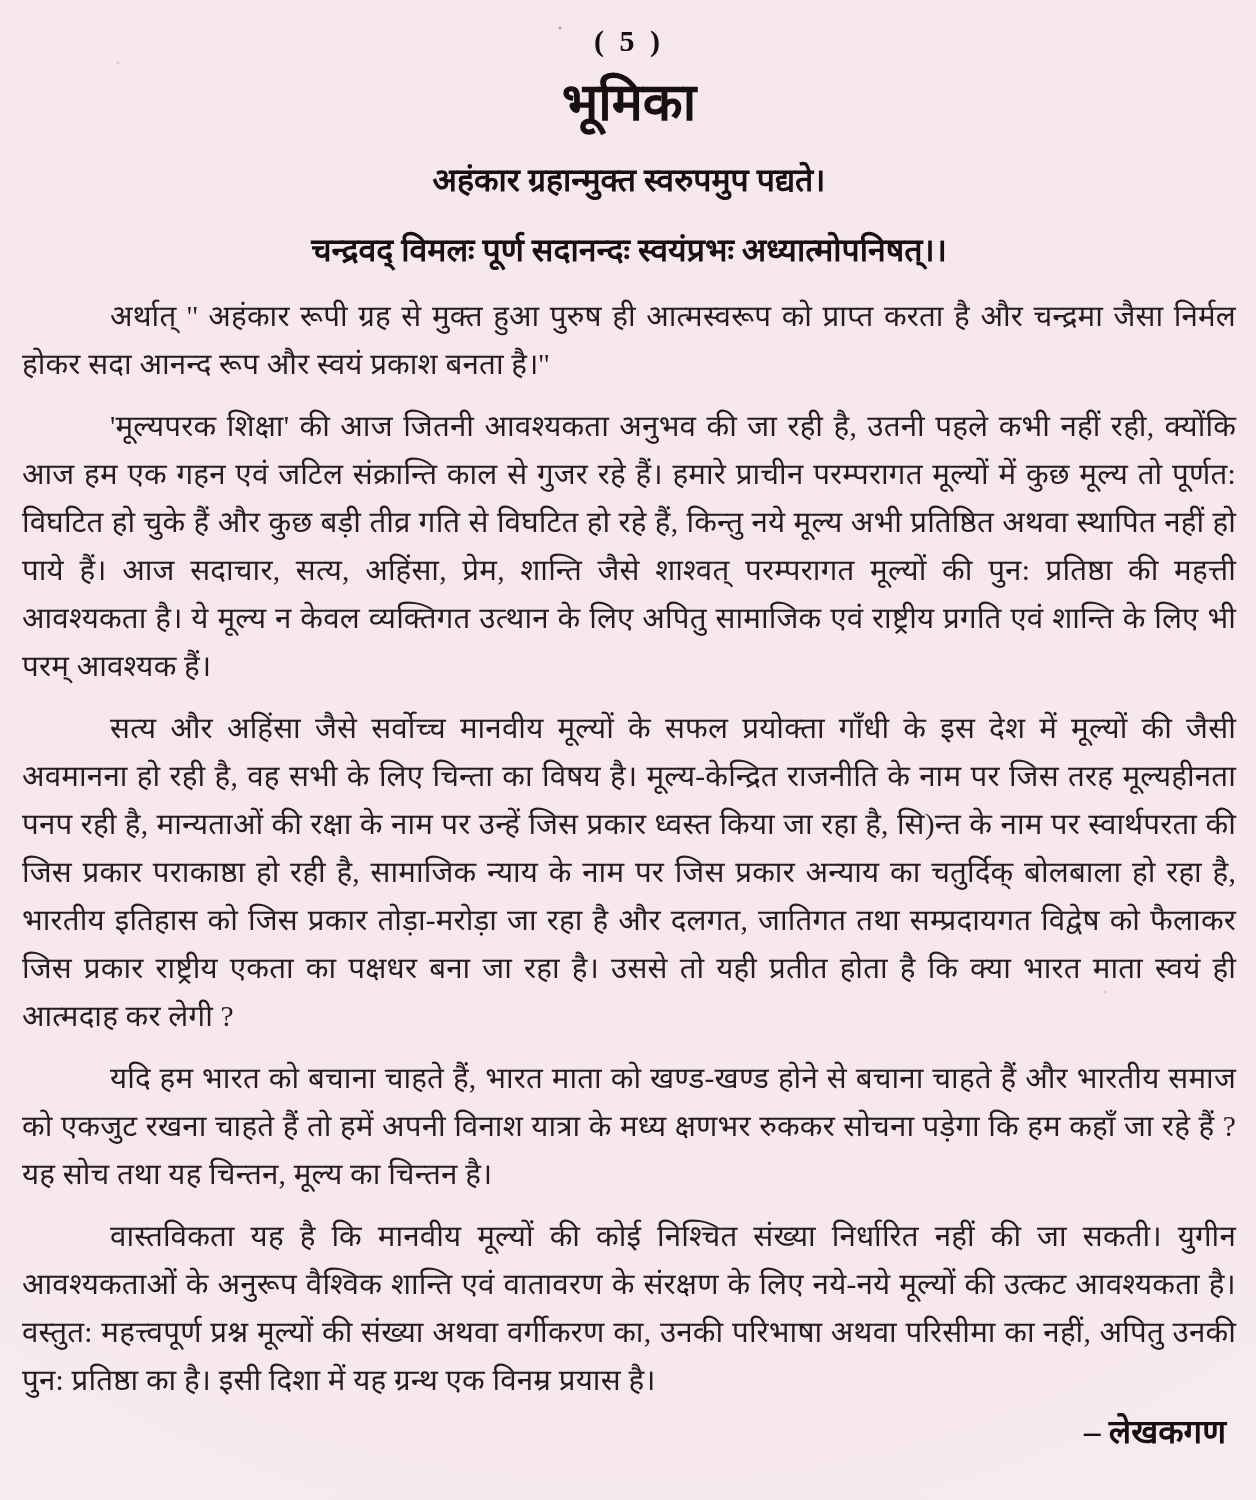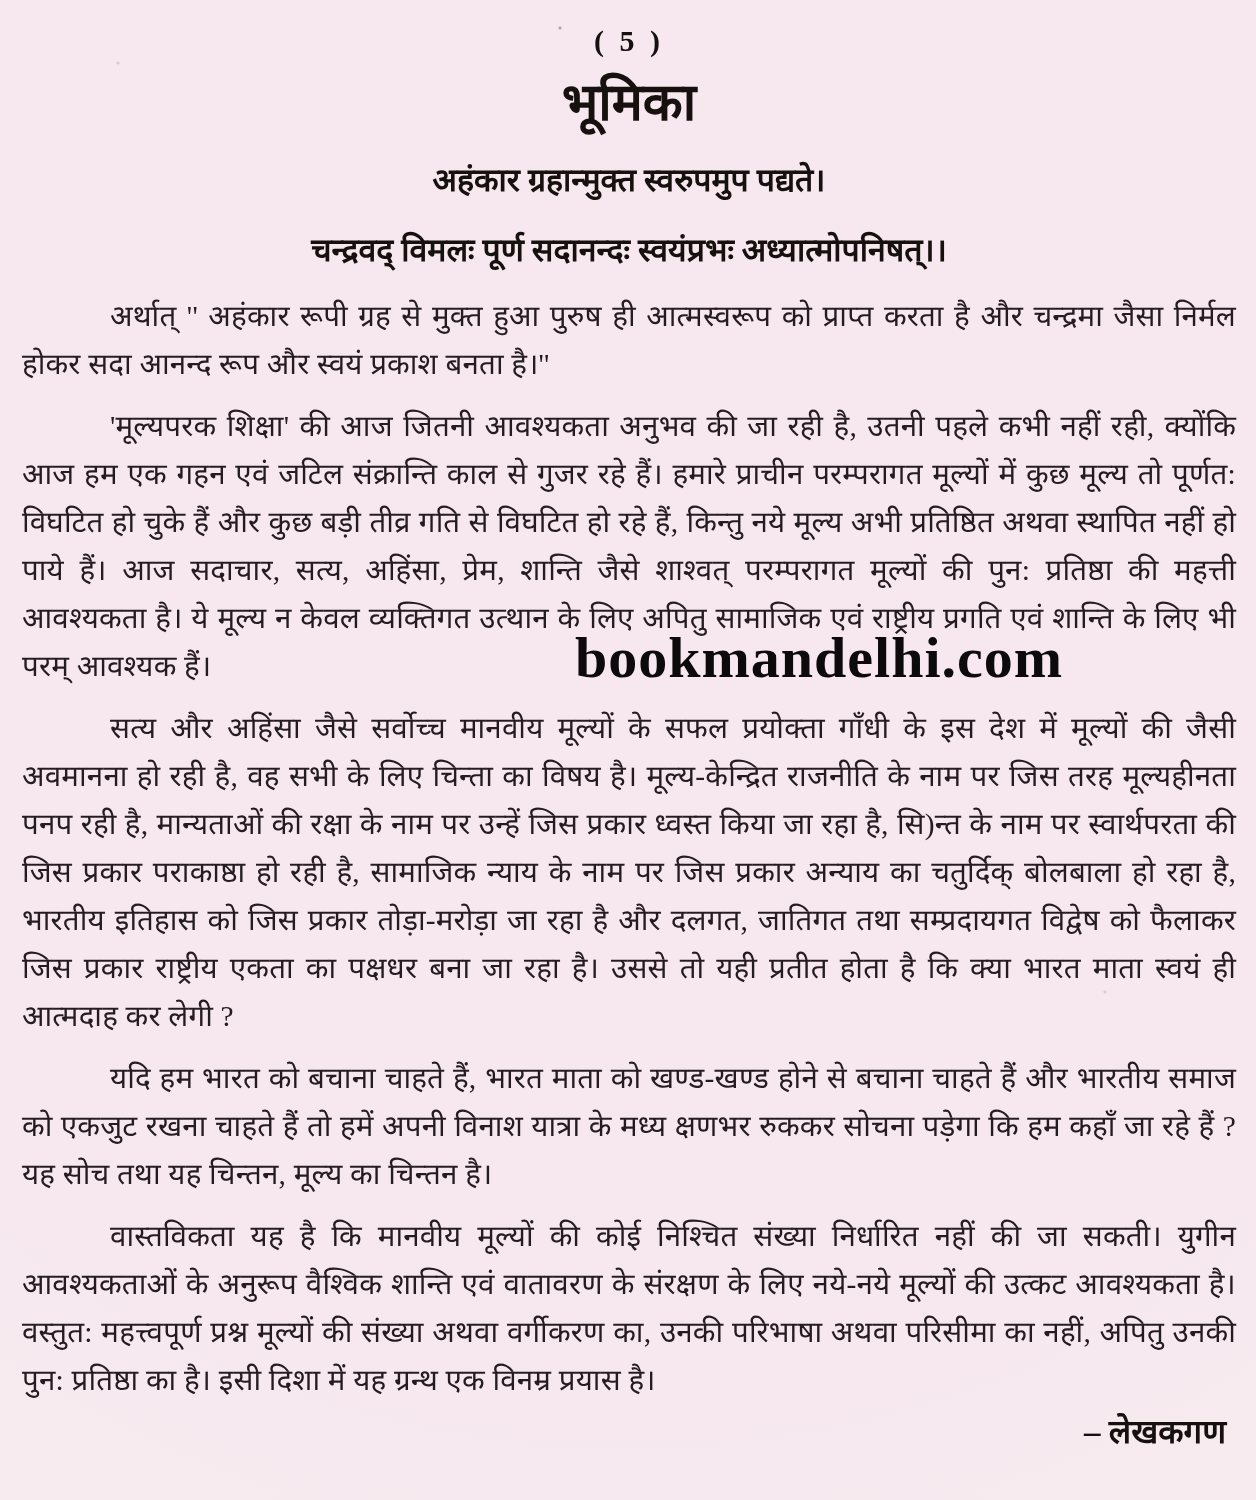--- a/index.html
+++ b/index.html
@@ -116,7 +116,6 @@
 
   </div>
 
-  <div class="watermark">bookmandelhi.com</div>
 
   <div class="signature">– लेखकगण</div>
 </div>

